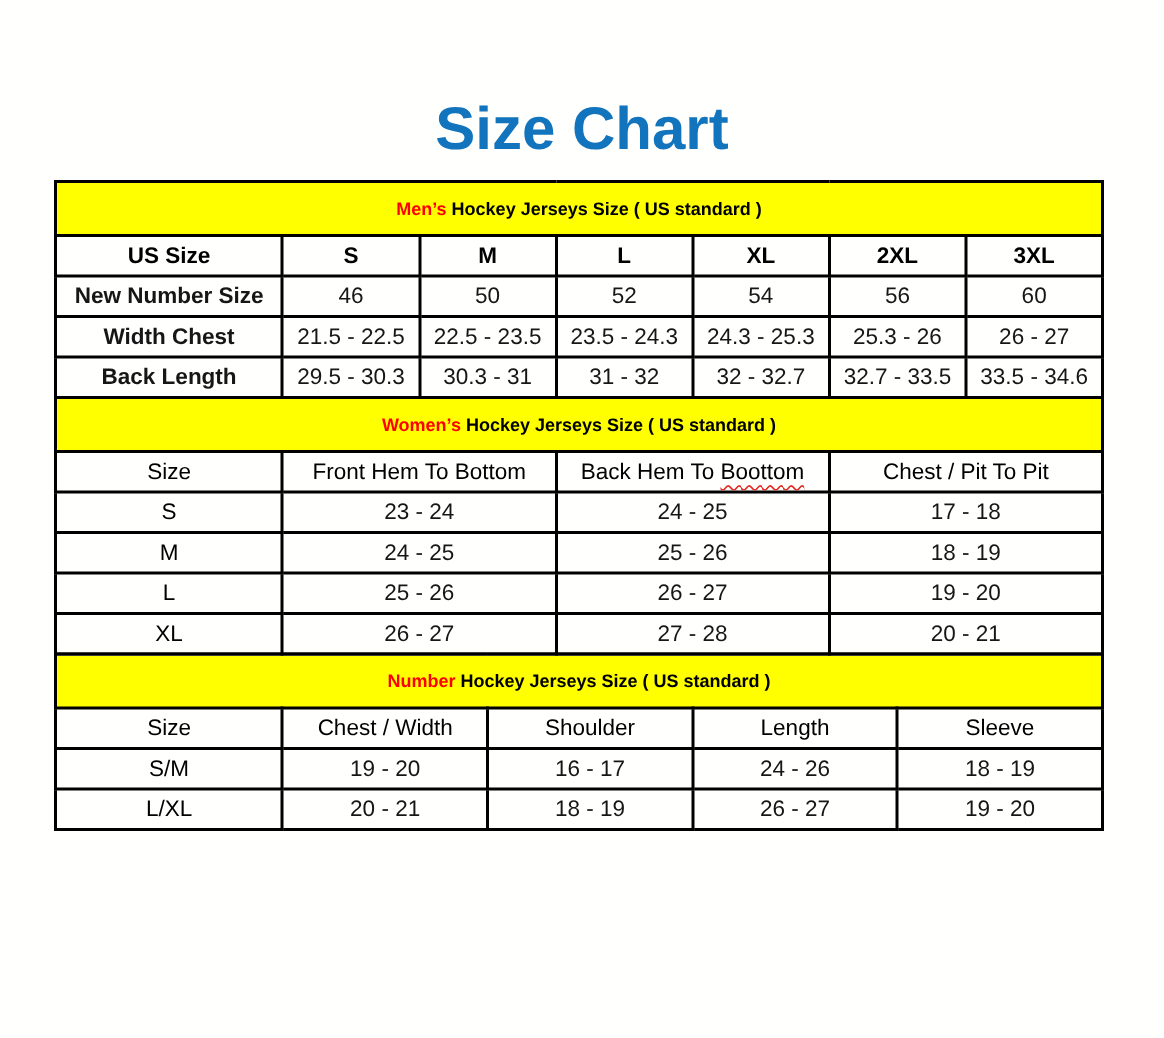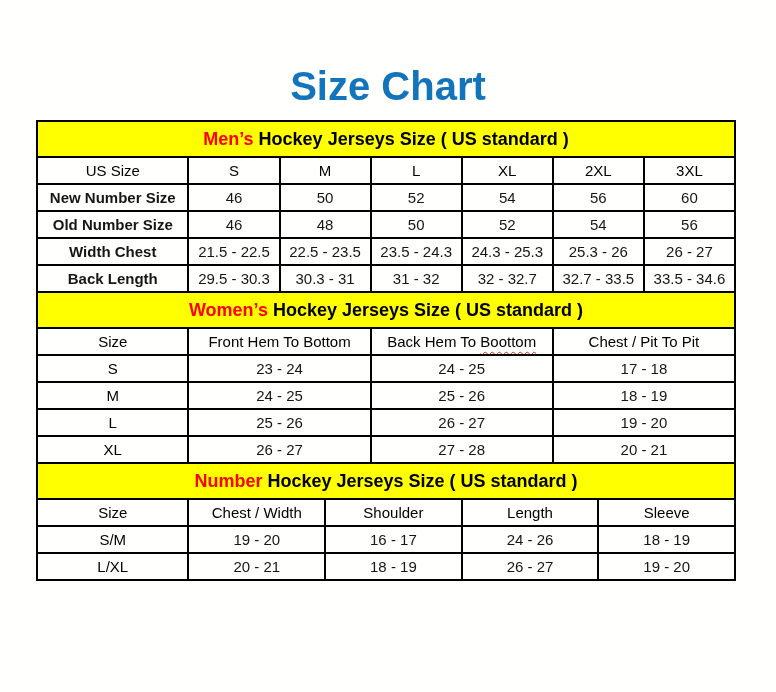--- a/index.html
+++ b/index.html
@@ -47,7 +47,7 @@
   tr.band td{
     background:#FFFF00;
     height:34px;
-    font-size:18px;
+    font-size:12px;
     font-weight:bold;
     color:#000;
     border:2px solid #000;

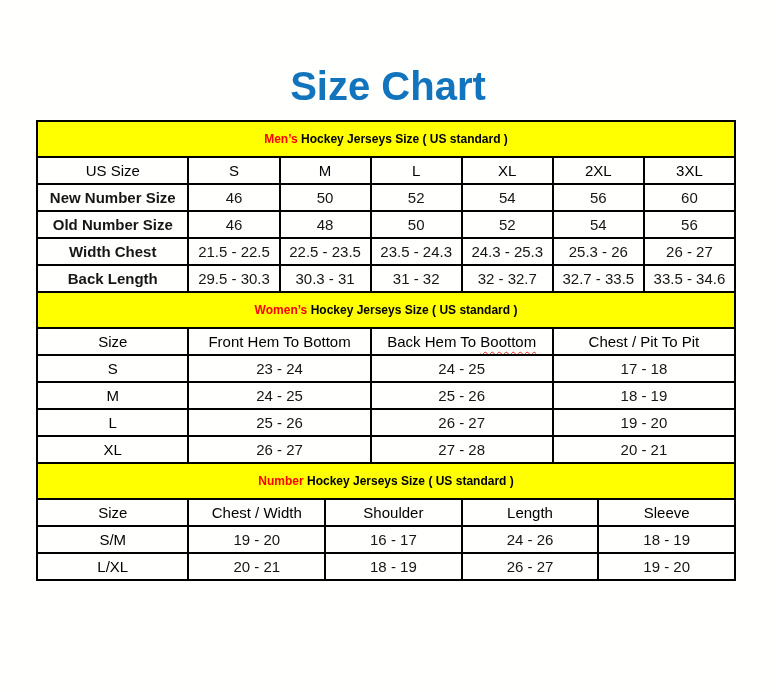--- a/index.html
+++ b/index.html
@@ -53,7 +53,7 @@
     border:2px solid #000;
   }
   tr.band .hl{color:#FF0000;}
-  th{font-weight:normal;color:#000;}
+  th{font-weight:bold;color:#000;}
   td.lbl{color:#161616;font-weight:bold;}
   .women-rows th, .youth-rows th{font-weight:normal;}
   .sq{

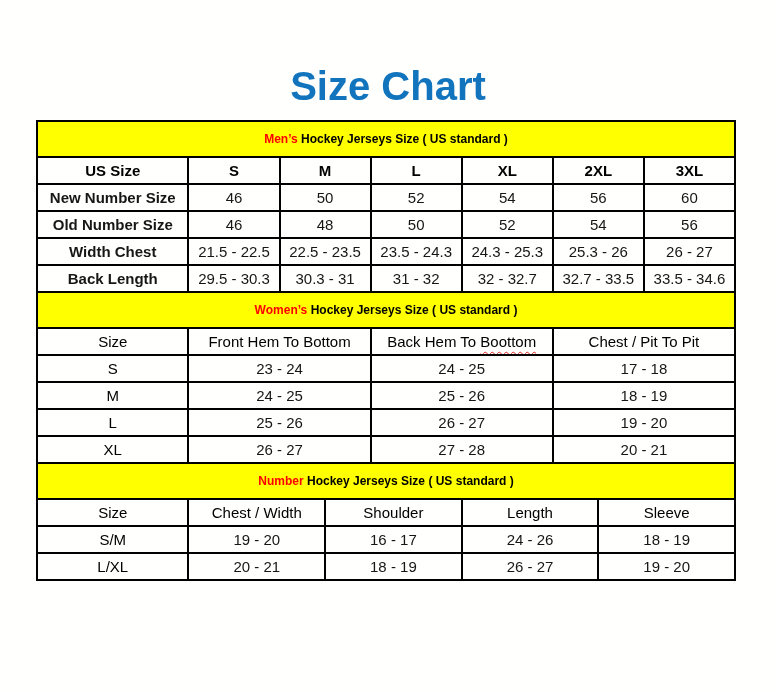--- a/index.html
+++ b/index.html
@@ -109,15 +109,6 @@
         <td>60</td>
       </tr>
       <tr>
-        <td class="lbl">Old Number Size</td>
-        <td>46</td>
-        <td>48</td>
-        <td>50</td>
-        <td>52</td>
-        <td>54</td>
-        <td>56</td>
-      </tr>
-      <tr>
         <td class="lbl">Width Chest</td>
         <td>21.5 - 22.5</td>
         <td>22.5 - 23.5</td>

